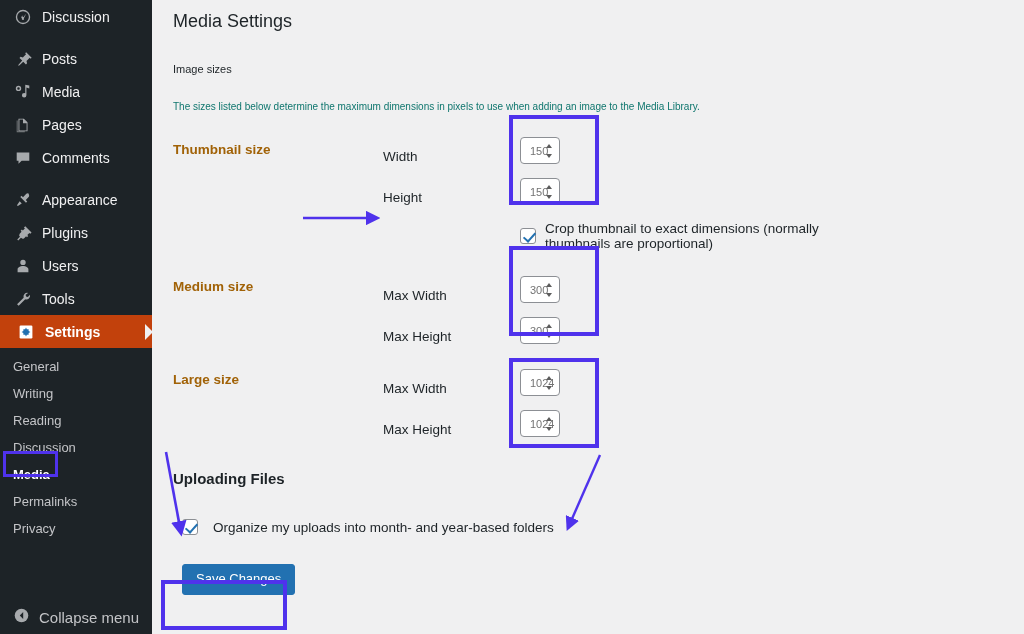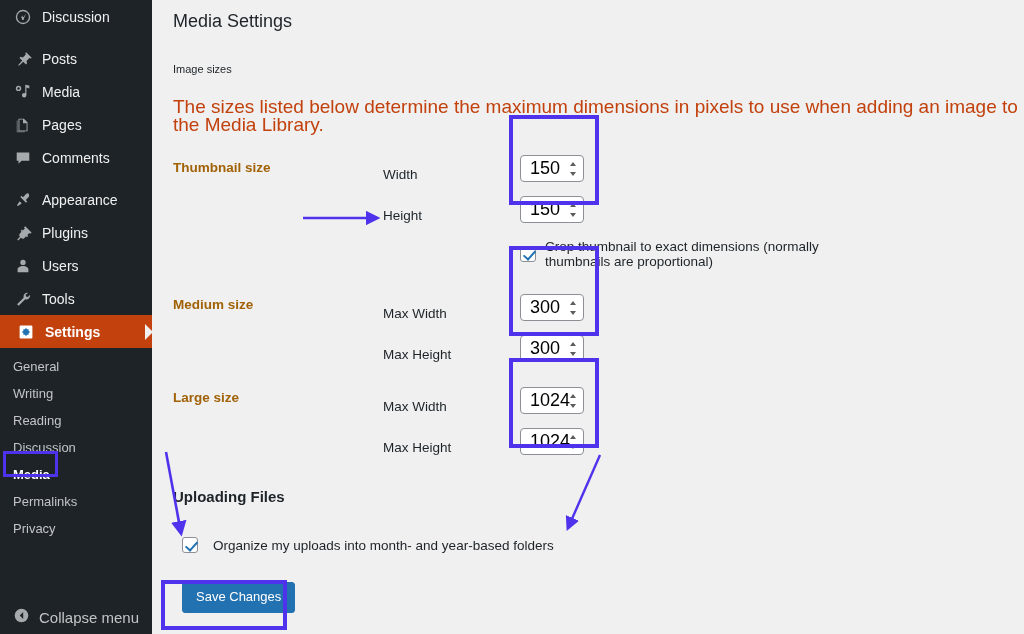--- a/index.html
+++ b/index.html
@@ -120,8 +120,8 @@
     line-height: 20px;
   }
   p.section-desc {
-    font-size: 19px;
-    color: #c2410c;
+    font-size: 10px;
+    color: #0f766e;
     margin: 0;
     padding: 19px 0 0 0;
     line-height: 18px;

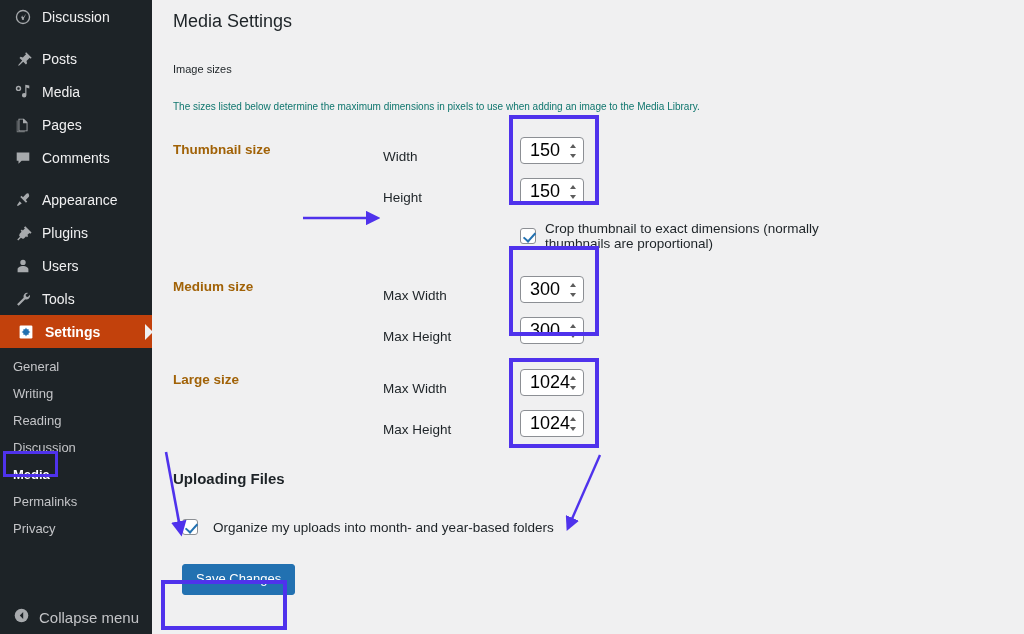--- a/index.html
+++ b/index.html
@@ -154,14 +154,14 @@
   }
   .numbox {
     position: relative;
-    width: 64px; height: 27px;
+    width: 40px; height: 27px;
     background: #fff;
     border: 1px solid #8c8f94;
     border-radius: 4px;
     display: flex; align-items: center;
     padding-left: 9px;
-    font-size: 18px;
-    color: #000000;
+    font-size: 11px;
+    color: #737373;
   }
   .numbox .spin {
     position: absolute;

